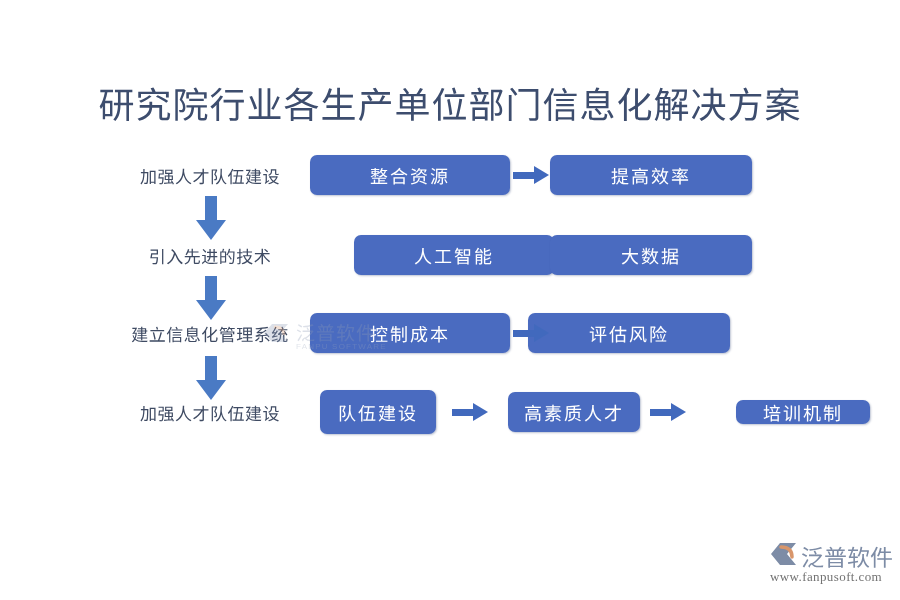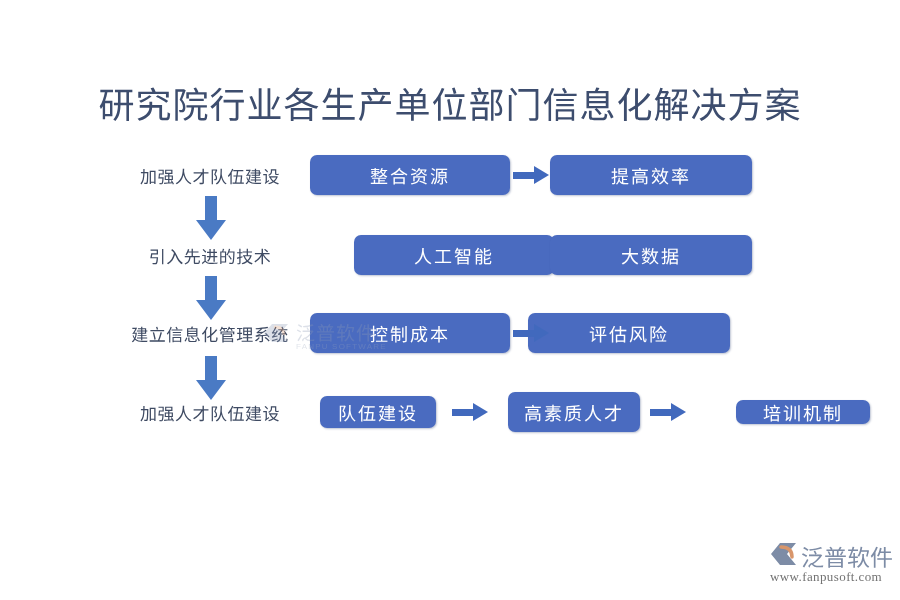--- a/index.html
+++ b/index.html
@@ -234,7 +234,7 @@
       </div>
       <div class="stage-row" style="top: 391px;">
         <div class="stage-label">加强人才队伍建设</div>
-        <div class="node-box" style="left: 320px; width: 116px; height: 32px;">队伍建设</div>
+        <div class="node-box" style="left: 320px; width: 116px; height: 44px;">队伍建设</div>
         <div class="node-box" style="left: 508px; width: 132px; height: 40px;">高素质人才</div>
         <div class="node-box" style="left: 736px; width: 134px; height: 24px;">培训机制</div>
         <div class="arrow-right" style="left: 452px;">

